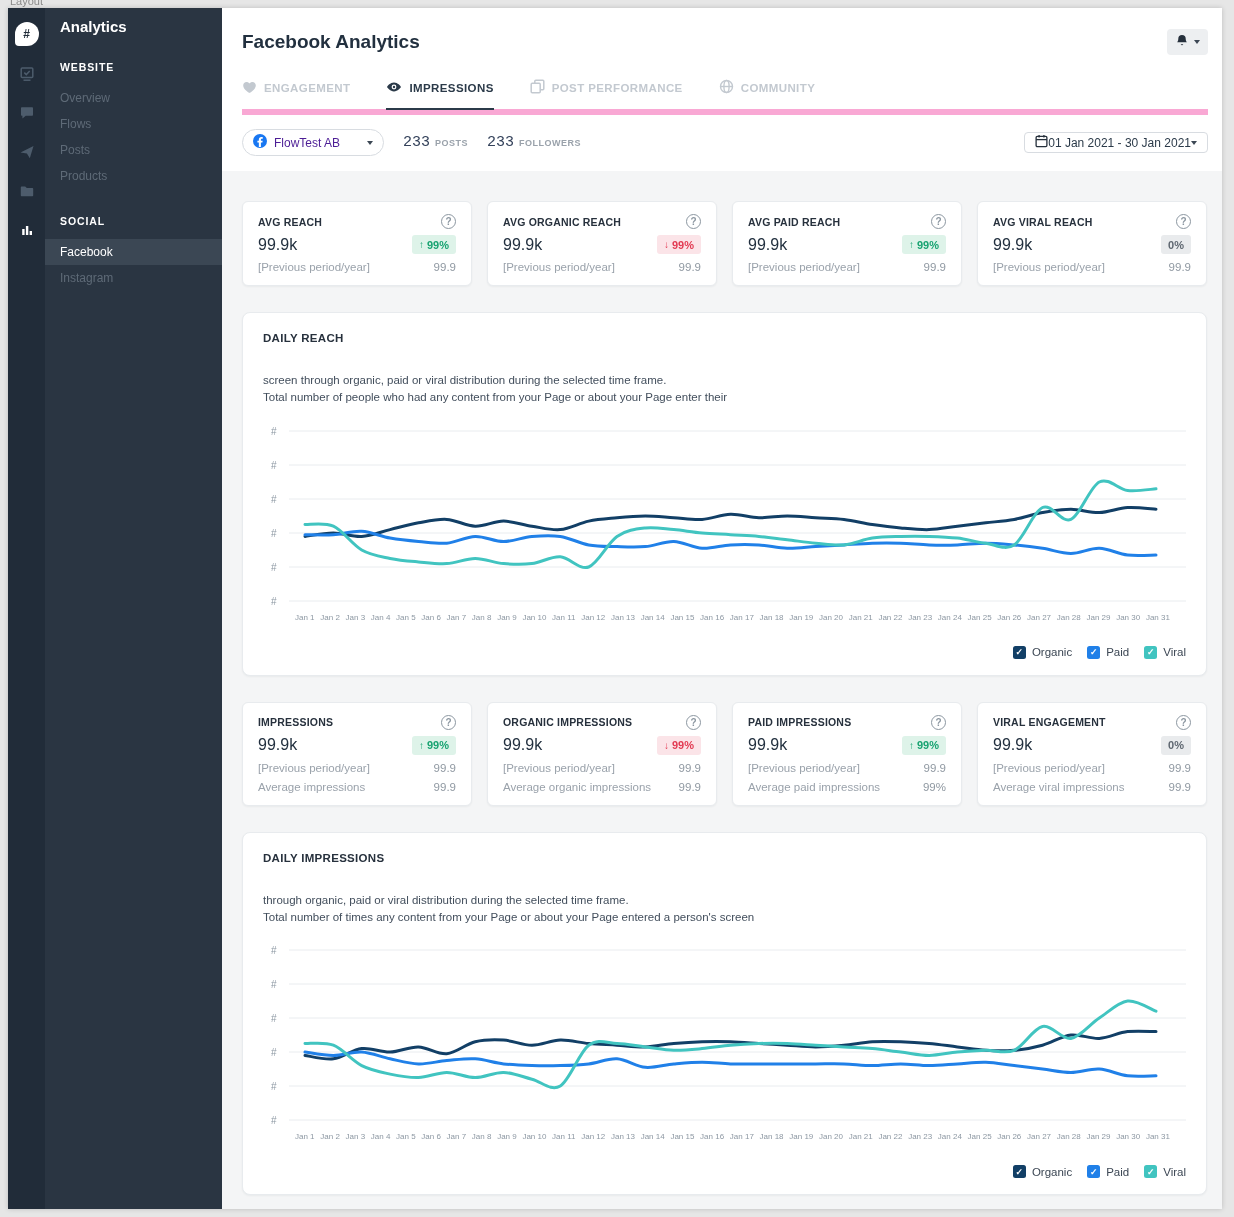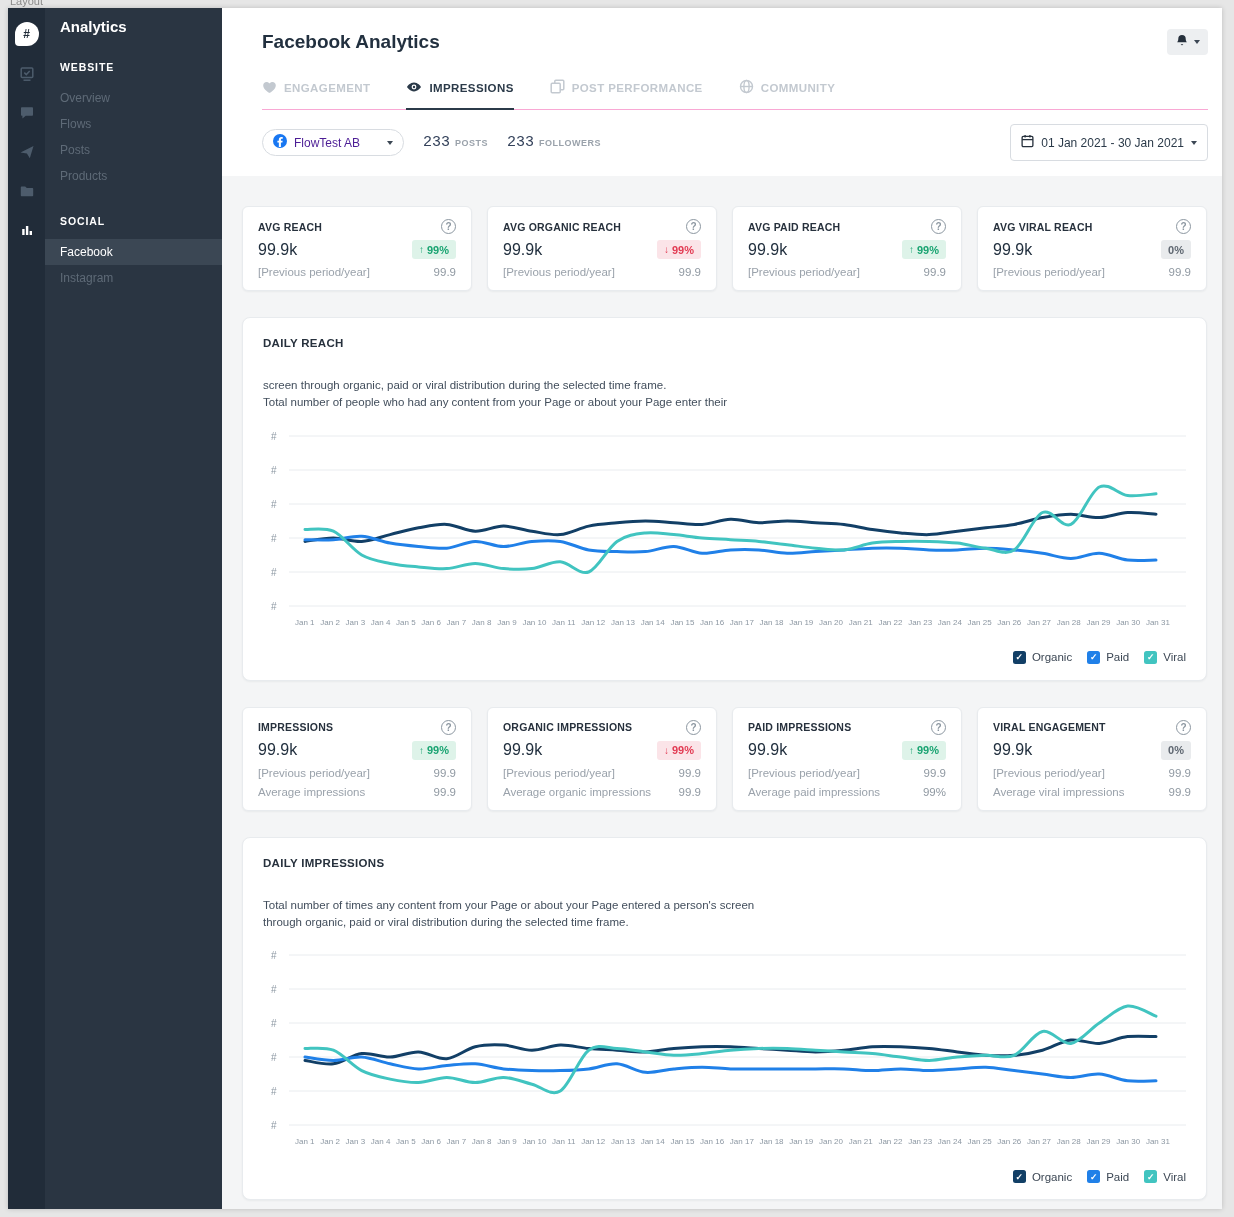--- a/index.html
+++ b/index.html
@@ -29,7 +29,7 @@
 
   
   .main { flex:1; min-width:0; display:flex; flex-direction:column; }
-  .topbar { background:#fff; padding:0 14px 0 40px; }
+  .topbar { background:#fff; padding:0 14px 0 20px; }
   .title-row { display:flex; justify-content:space-between; align-items:center; padding-top:21px; }
   .page-title { margin:0; font-size:19px; font-weight:700; color:#22303f; }
   .bell-btn { background:#edeff1; border:none; border-radius:4px; height:26px; padding:0 8px;

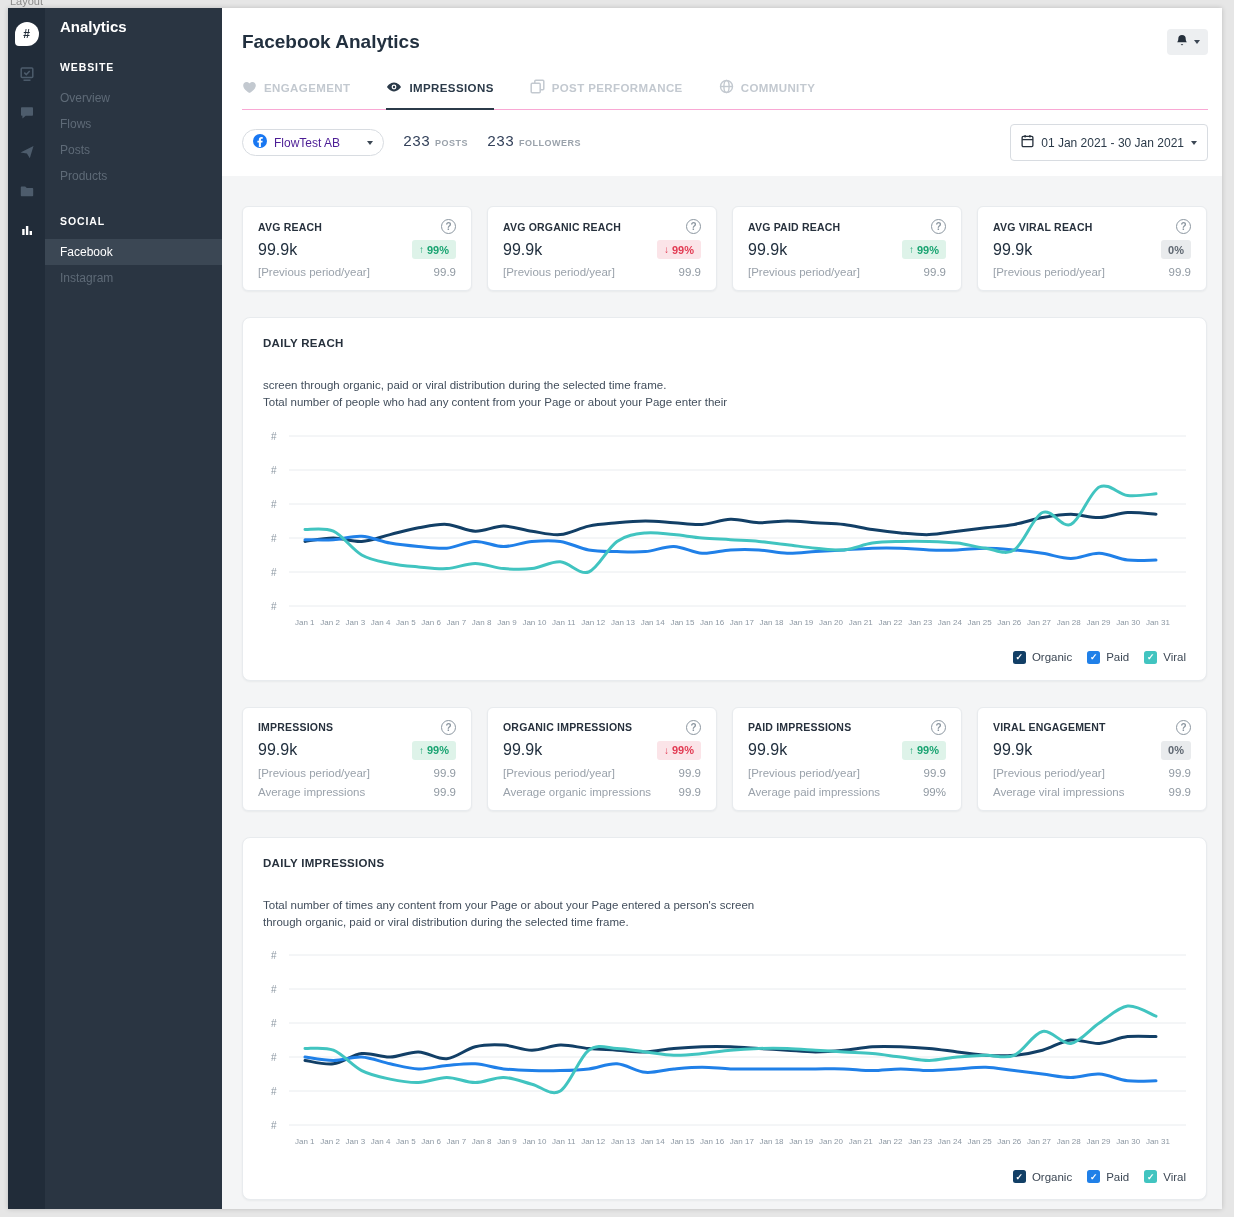--- a/index.html
+++ b/index.html
@@ -36,7 +36,7 @@
               display:flex; align-items:center; gap:5px; cursor:pointer; }
   .caret { width:0; height:0; border-left:3.5px solid transparent; border-right:3.5px solid transparent;
            border-top:4.5px solid #3c4754; display:inline-block; }
-  .tabs { display:flex; gap:36px; margin-top:24px; border-bottom:1px solid #f9a8d4; }
+  .tabs { display:flex; gap:36px; margin-top:24px; border-bottom:6px solid #f9a8d4; }
   .tab { display:flex; align-items:center; gap:7px; padding-bottom:12px; font-size:11.5px; font-weight:700;
          letter-spacing:.4px; color:#c3c9d0; cursor:pointer; border-bottom:2px solid transparent; margin-bottom:-1px; }
   .tab.active { color:#2b3a49; border-bottom-color:#2b3a49; }

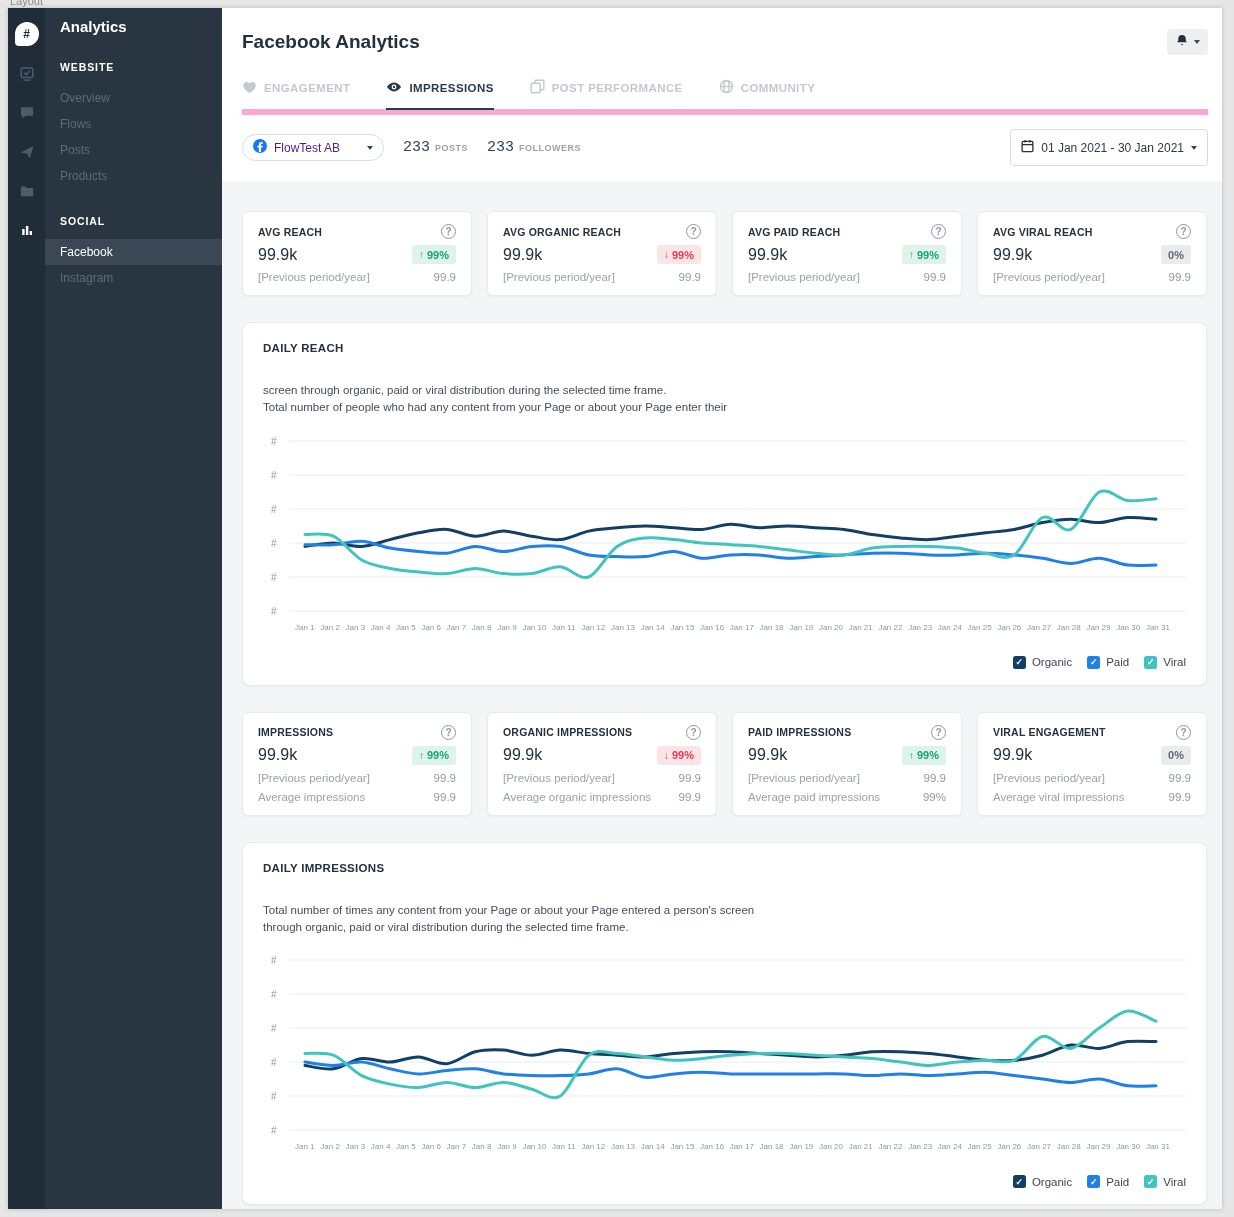--- a/index.html
+++ b/index.html
@@ -50,7 +50,7 @@
   .stat-pair { display:flex; align-items:baseline; gap:5px; margin-left:19px; }
   .stat-num { font-family:Liberation Mono, monospace; font-size:15px; color:#33415a; }
   .stat-cap { font-size:9px; letter-spacing:.5px; color:#9aa2ab; font-weight:700; }
-  .date-btn { margin-left:auto; display:flex; align-items:center; gap:7px; height:37px; padding:0 10px;
+  .date-btn { margin-left:auto; display:flex; align-items:center; height:21px; padding:0 10px;
               background:#fff; border:1px solid #d8dce1; border-radius:4px; font-size:12px; color:#2b3a49; cursor:pointer; }
 
   

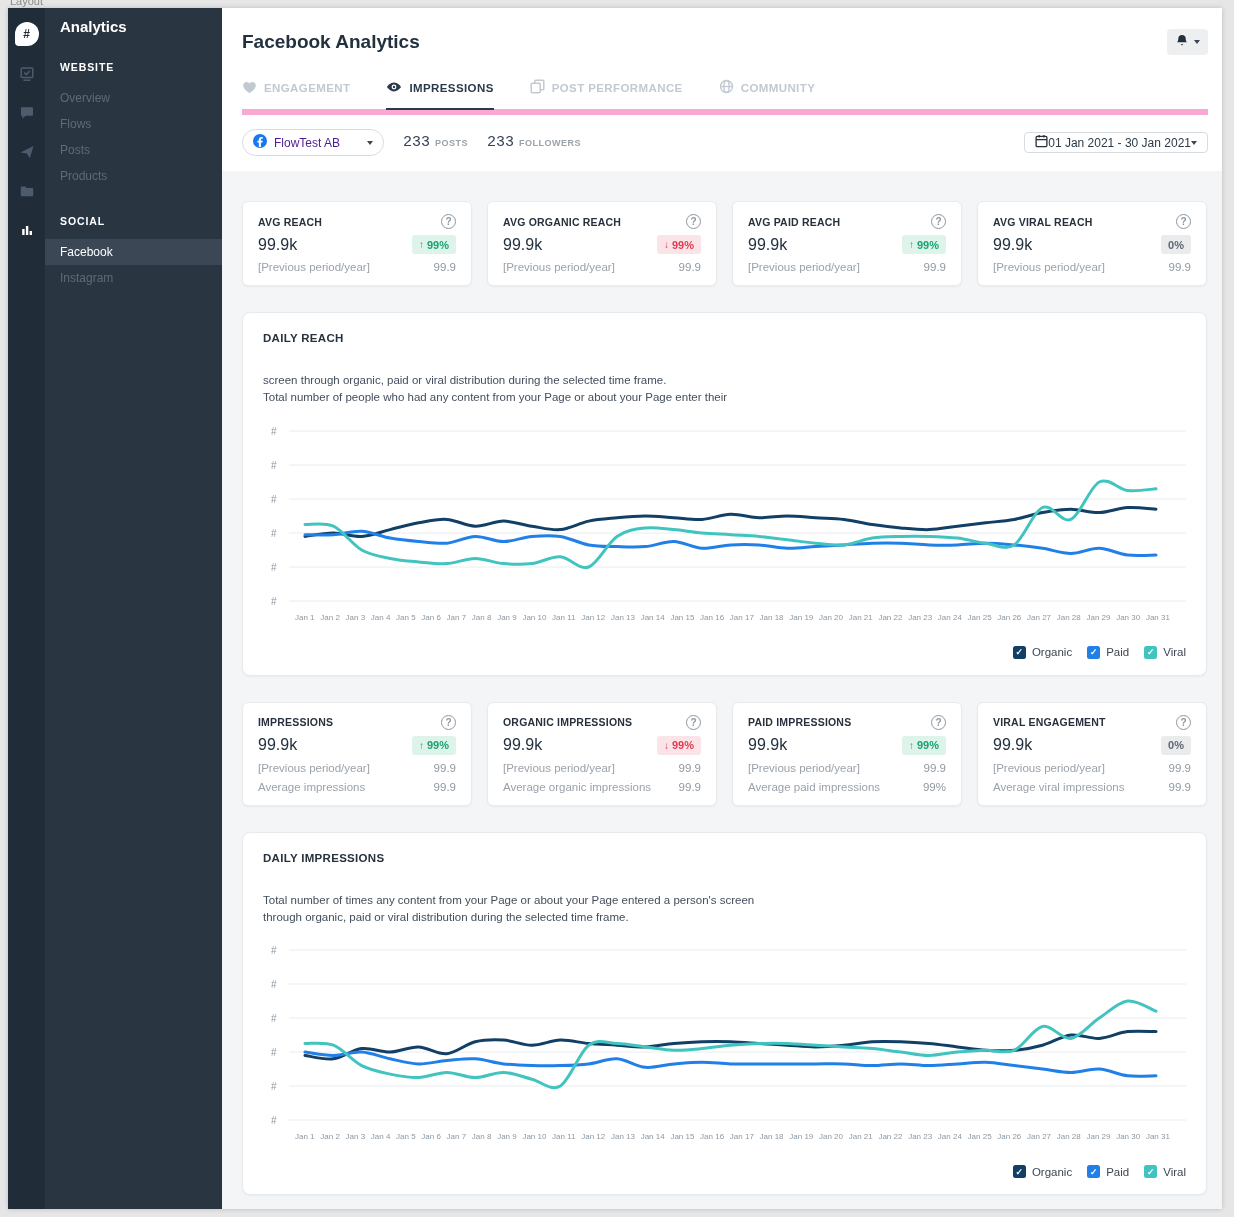--- a/index.html
+++ b/index.html
@@ -486,8 +486,8 @@
       <div class="chart-card">
         <div class="chart-title">DAILY IMPRESSIONS</div>
         <div class="chart-desc">
+          <div>through organic, paid or viral distribution during the selected time frame.</div>
           <div>Total number of times any content from your Page or about your Page entered a person's screen</div>
-          <div>through organic, paid or viral distribution during the selected time frame.</div>
         </div>
         <div class="plot">
             <svg width="923" height="186">

